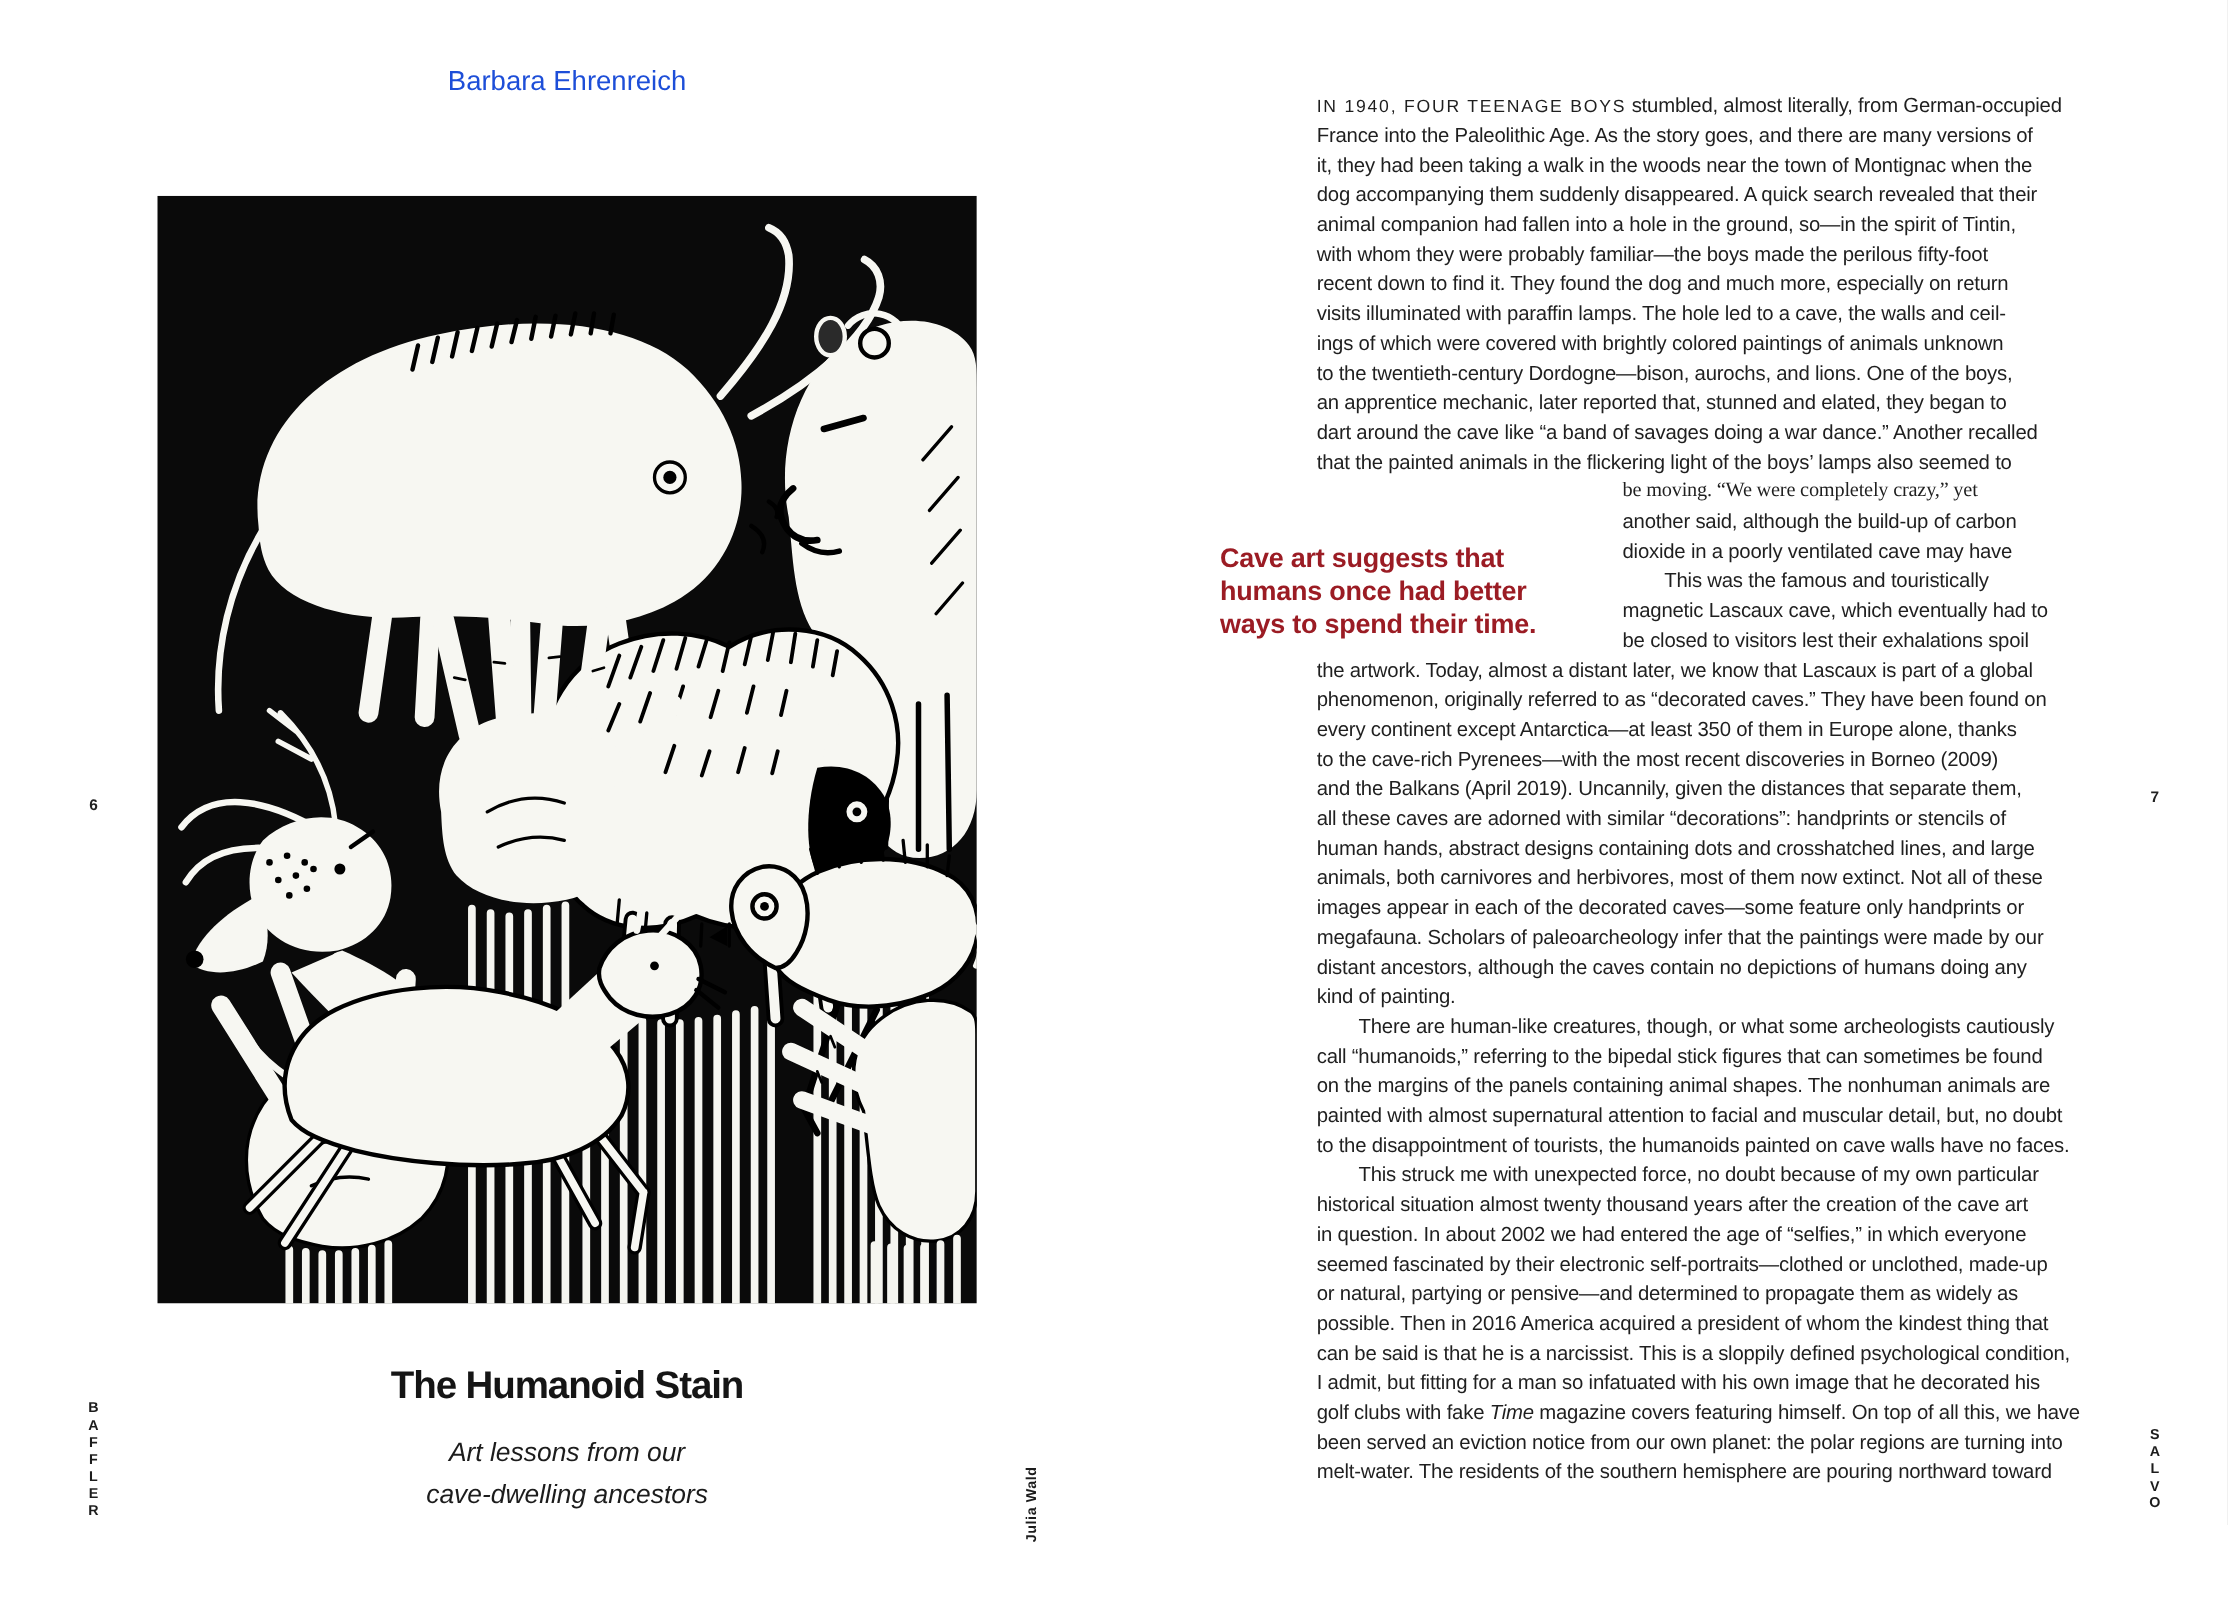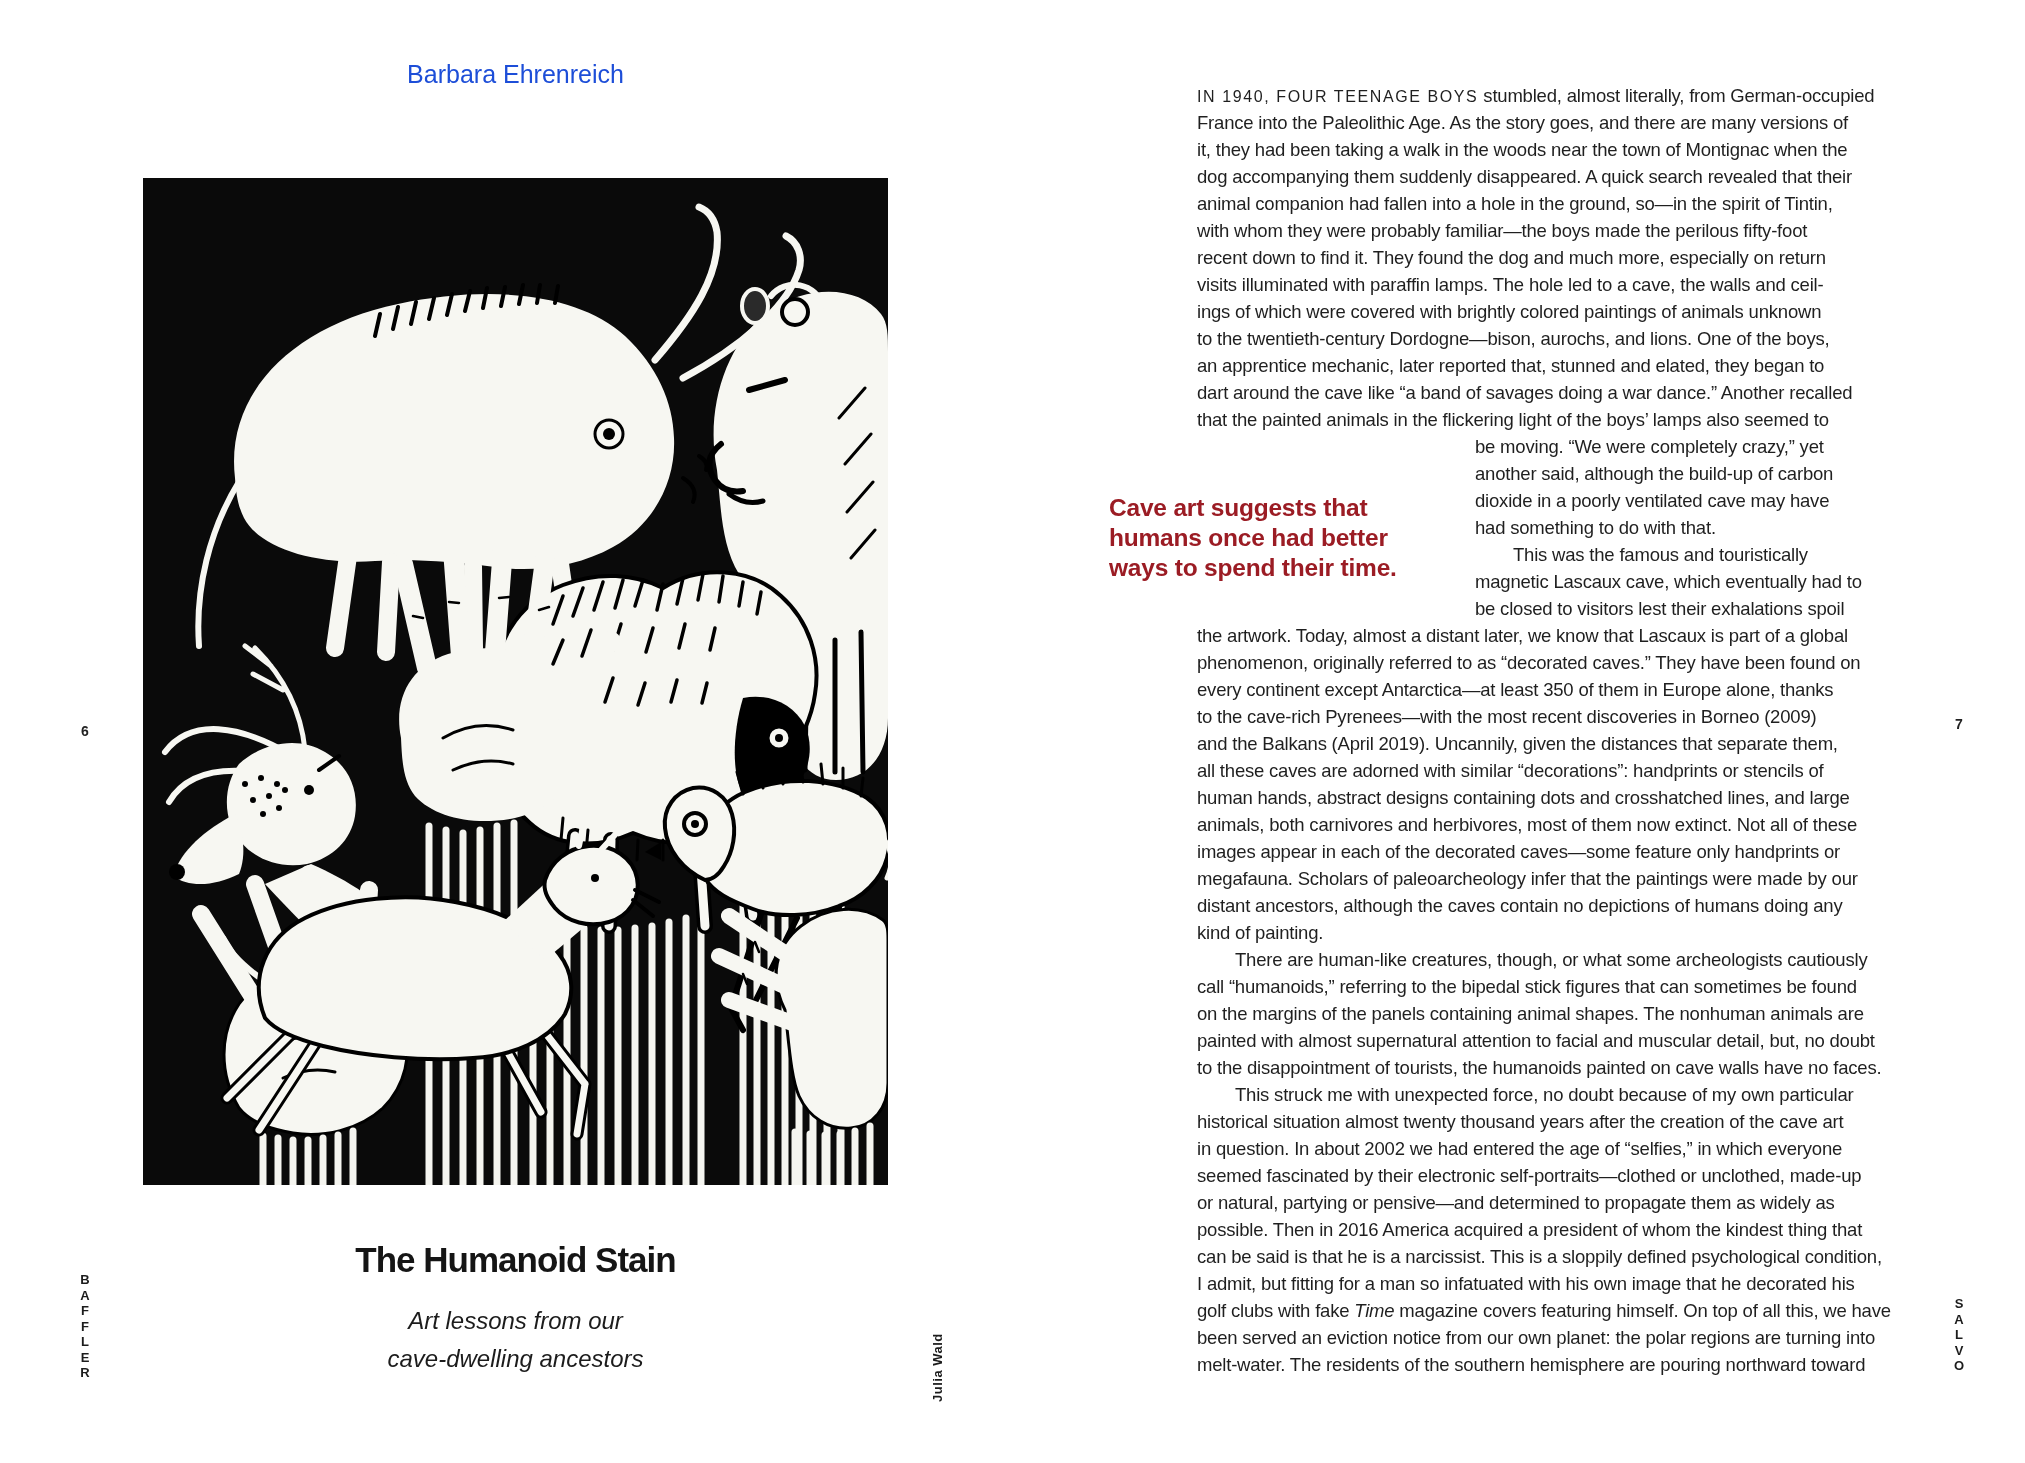--- a/index.html
+++ b/index.html
@@ -217,7 +217,7 @@
       <div class="line"><span>an apprentice mechanic, later reported that, stunned and elated, they began to</span></div>
       <div class="line"><span>dart around the cave like “a band of savages doing a war dance.” Another recalled</span></div>
       <div class="line"><span>that the painted animals in the flickering light of the boys’ lamps also seemed to</span></div>
-      <div class="line" style="padding-left: 278px;"><span>be moving. “We were completely crazy,” yet</span></div>
+      <div class="line" style="padding-left: 278px; font-family: Liberation Serif, serif;"><span>be moving. “We were completely crazy,” yet</span></div>
       <div class="line" style="padding-left: 278px;"><span>another said, although the build-up of carbon</span></div>
       <div class="line" style="padding-left: 278px;"><span>dioxide in a poorly ventilated cave may have</span></div>
       <div class="line" style="padding-left: 278px;"><span>had something to do with that.</span></div>

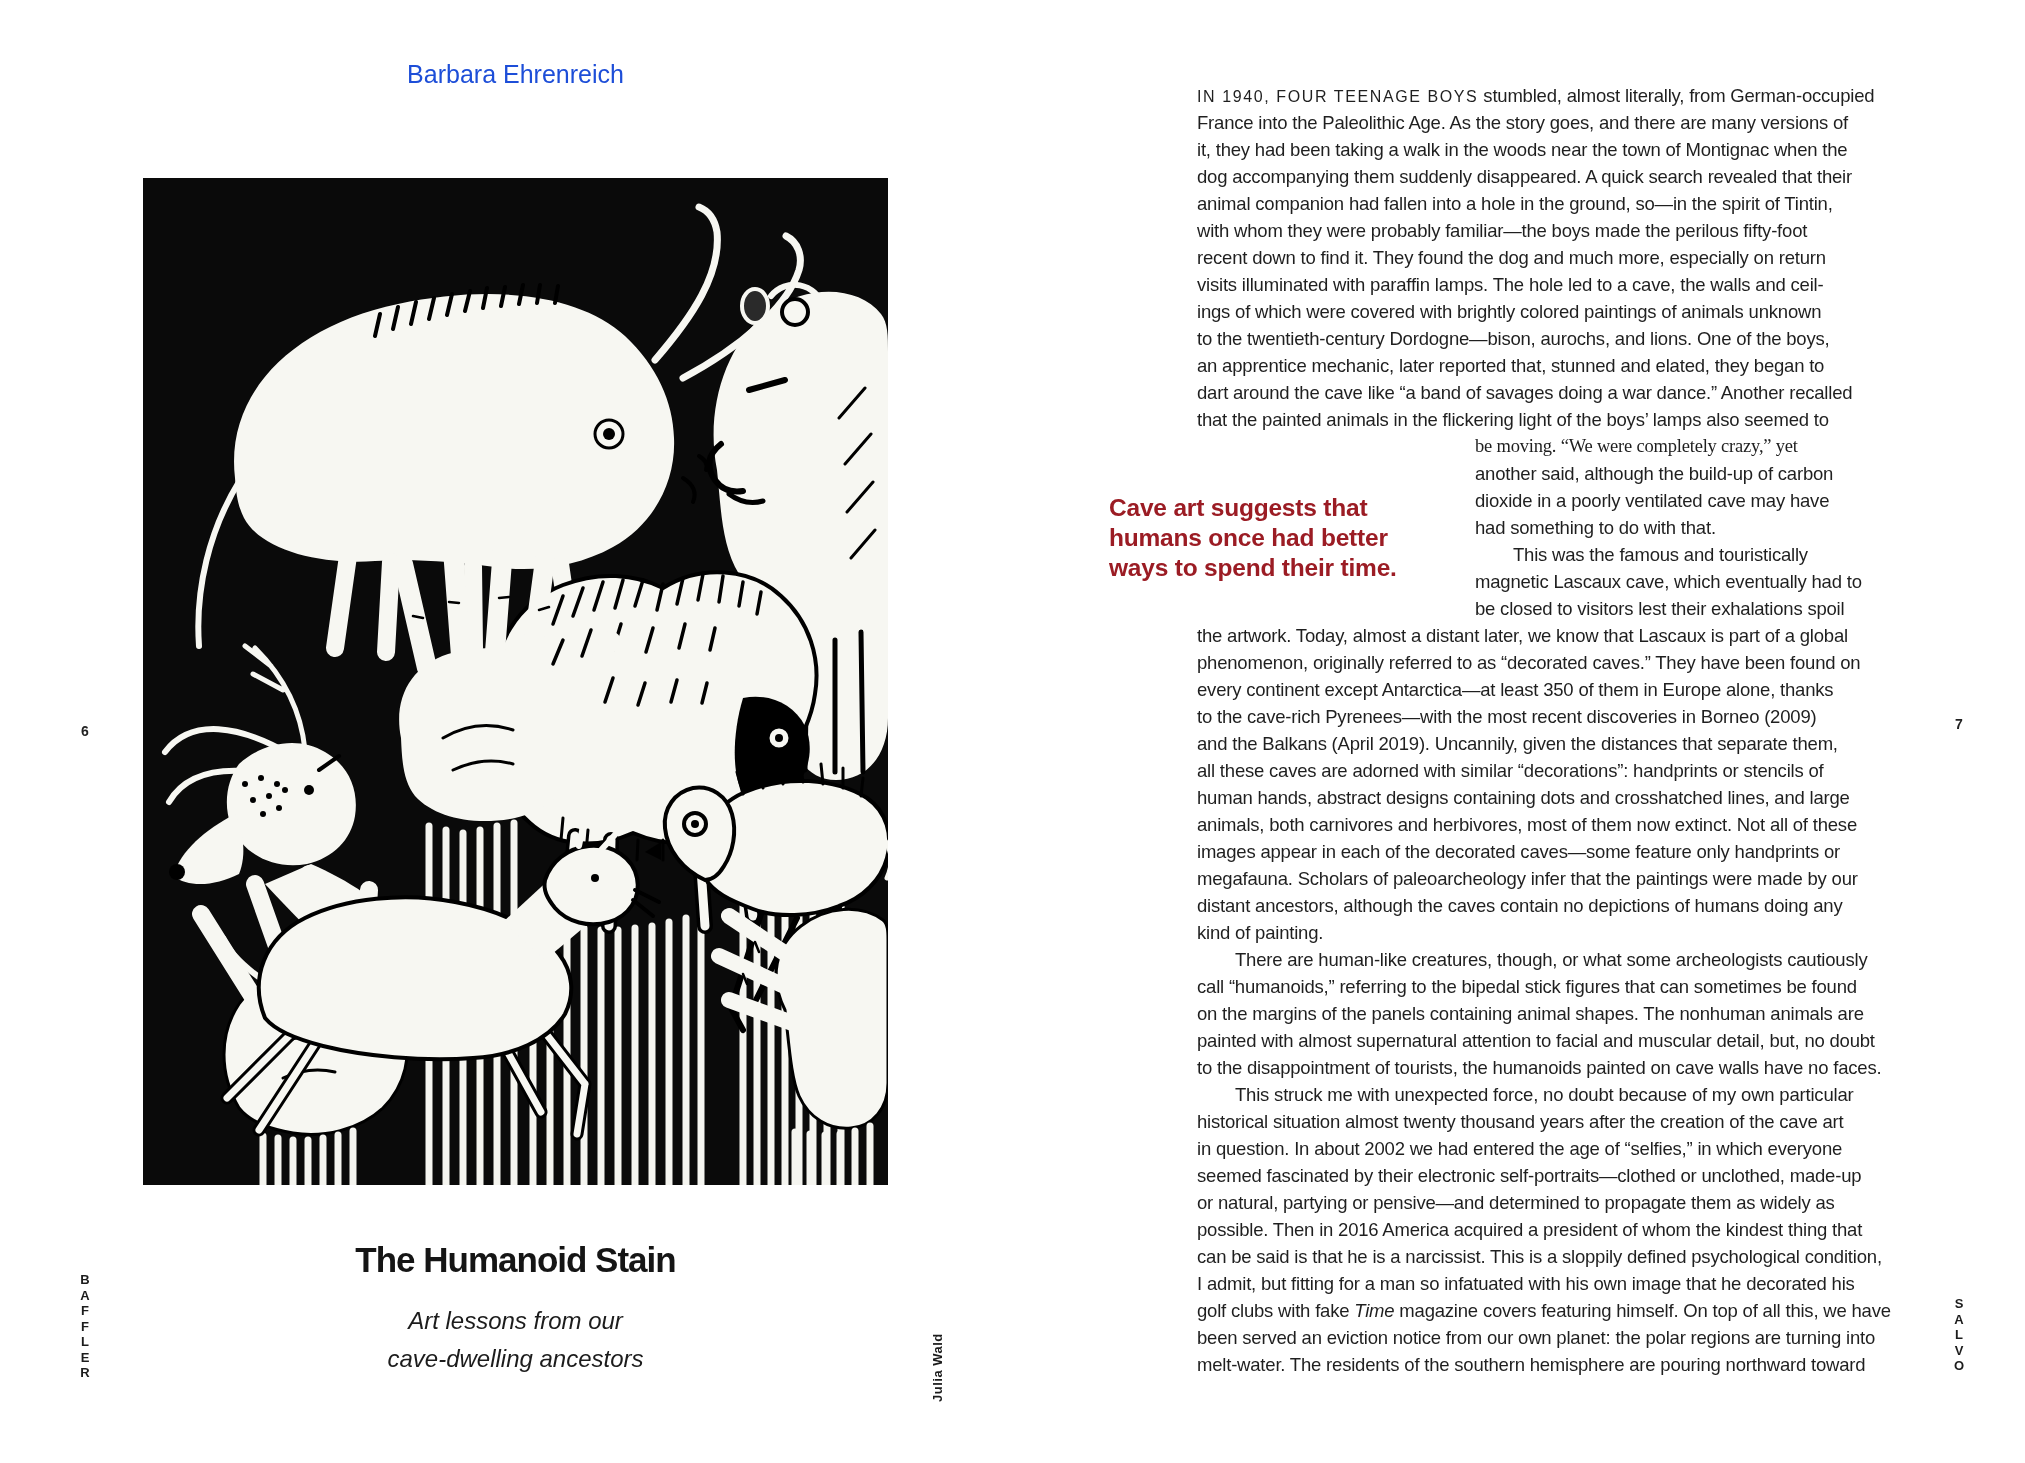--- a/index.html
+++ b/index.html
@@ -220,7 +220,6 @@
       <div class="line" style="padding-left: 278px; font-family: Liberation Serif, serif;"><span>be moving. “We were completely crazy,” yet</span></div>
       <div class="line" style="padding-left: 278px;"><span>another said, although the build-up of carbon</span></div>
       <div class="line" style="padding-left: 278px;"><span>dioxide in a poorly ventilated cave may have</span></div>
-      <div class="line" style="padding-left: 278px;"><span>had something to do with that.</span></div>
       <div class="line" style="padding-left: 316px;"><span>This was the famous and touristically</span></div>
       <div class="line" style="padding-left: 278px;"><span>magnetic Lascaux cave, which eventually had to</span></div>
       <div class="line" style="padding-left: 278px;"><span>be closed to visitors lest their exhalations spoil</span></div>

